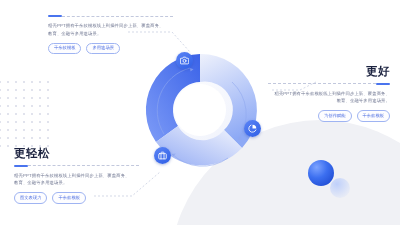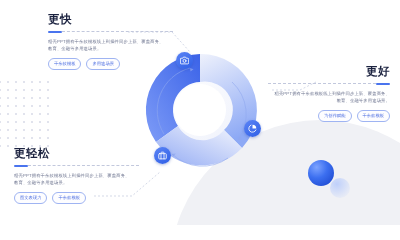--- a/index.html
+++ b/index.html
@@ -173,7 +173,6 @@
   </div>
 
   <div class="block block-fast">
-    <h2 class="title">更快</h2>
     <div class="rule">
       <span class="solid"></span>
       <span class="dash"></span>

